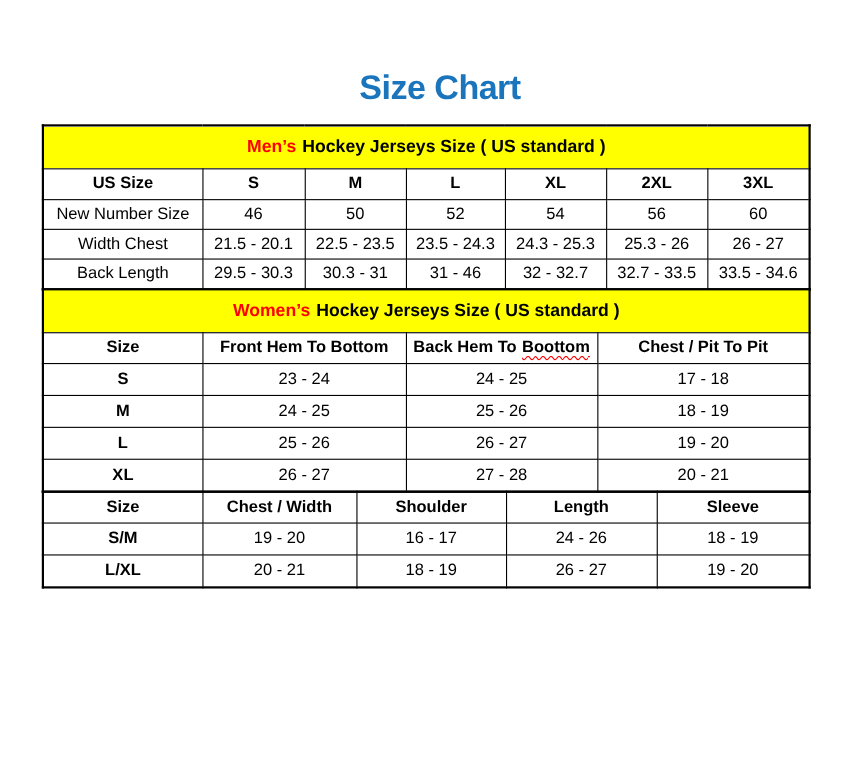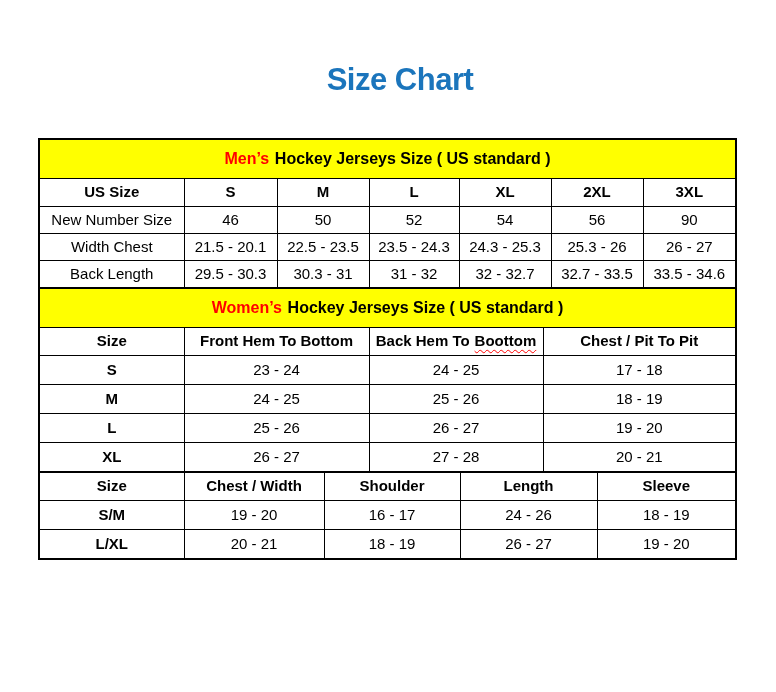--- a/index.html
+++ b/index.html
@@ -31,7 +31,7 @@
   .tables {
     position: absolute;
     left: 38px;
-    top: 138px;
+    top: 113px;
     width: 697px;
   }
   table.size-table {

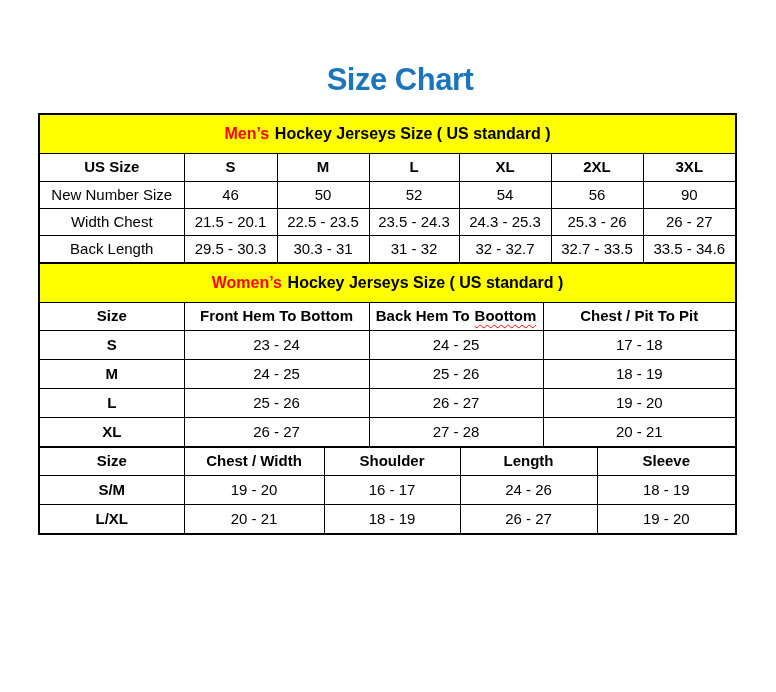--- a/index.html
+++ b/index.html
@@ -121,7 +121,7 @@
           <td>52</td>
           <td>54</td>
           <td>56</td>
-          <td>90</td>
+          <td>60</td>
         </tr>
         <tr class="data-row">
           <td class="rlabel">Width Chest</td>

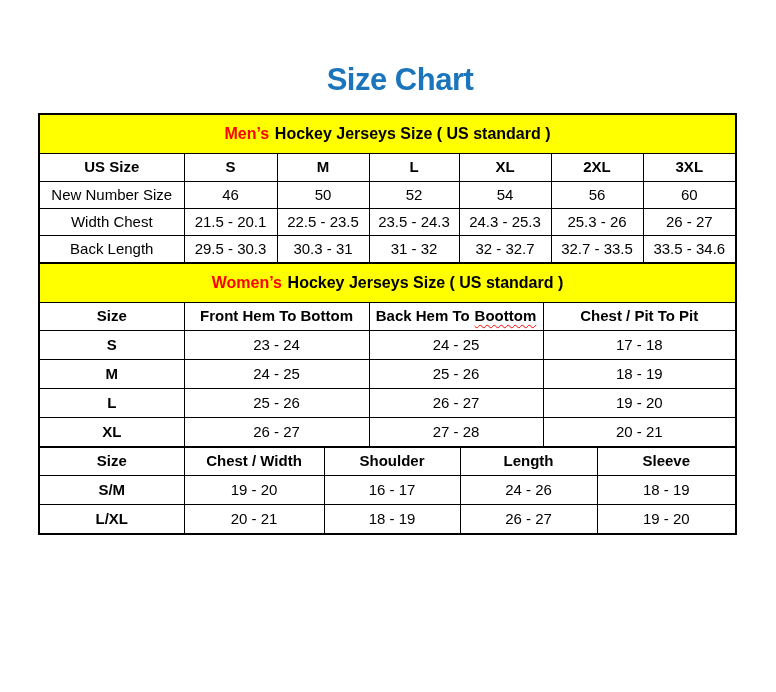--- a/index.html
+++ b/index.html
@@ -136,7 +136,7 @@
           <td class="rlabel">Back Length</td>
           <td>29.5 - 30.3</td>
           <td>30.3 - 31</td>
-          <td>31 - 32</td>
+          <td>31 - 46</td>
           <td>32 - 32.7</td>
           <td>32.7 - 33.5</td>
           <td>33.5 - 34.6</td>

